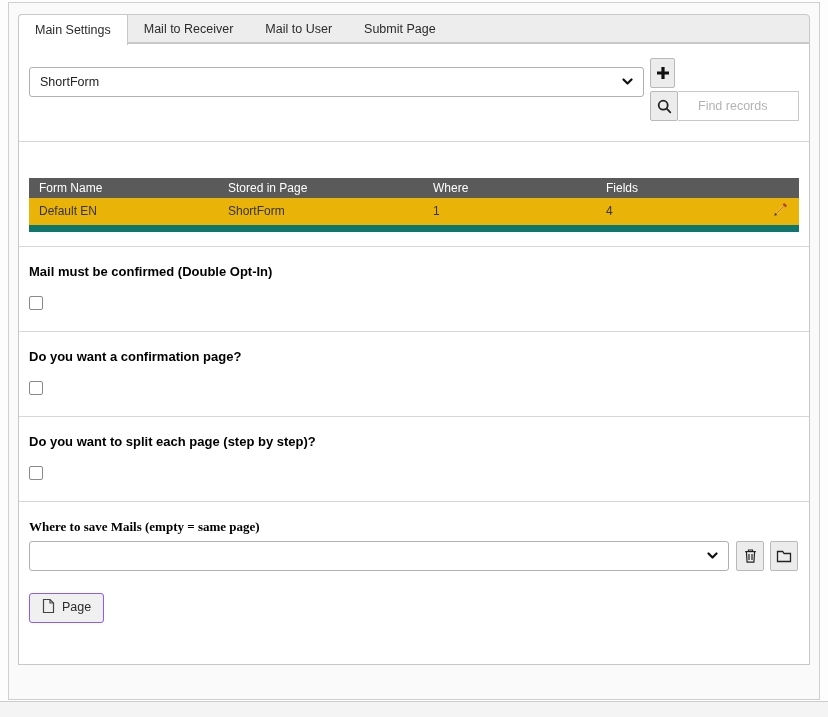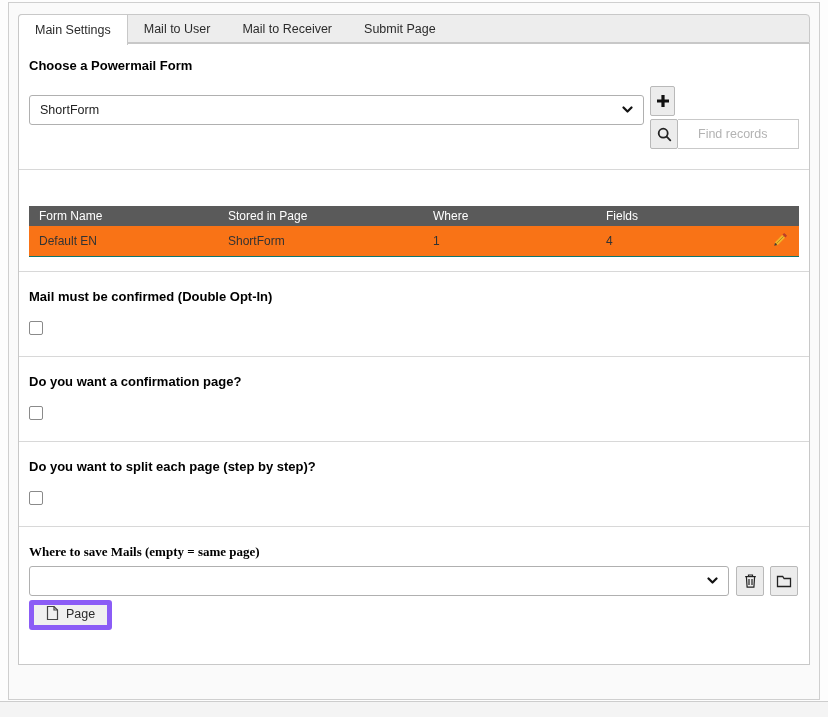--- a/index.html
+++ b/index.html
@@ -223,10 +223,10 @@
       <span>Main Settings</span>
     </div>
     <div class="tab">
+      <span>Mail to Receiver</span>
+    </div>
+    <div class="tab">
       <span>Mail to User</span>
-    </div>
-    <div class="tab">
-      <span>Mail to Receiver</span>
     </div>
     <div class="tab">
       <span>Submit Page</span>

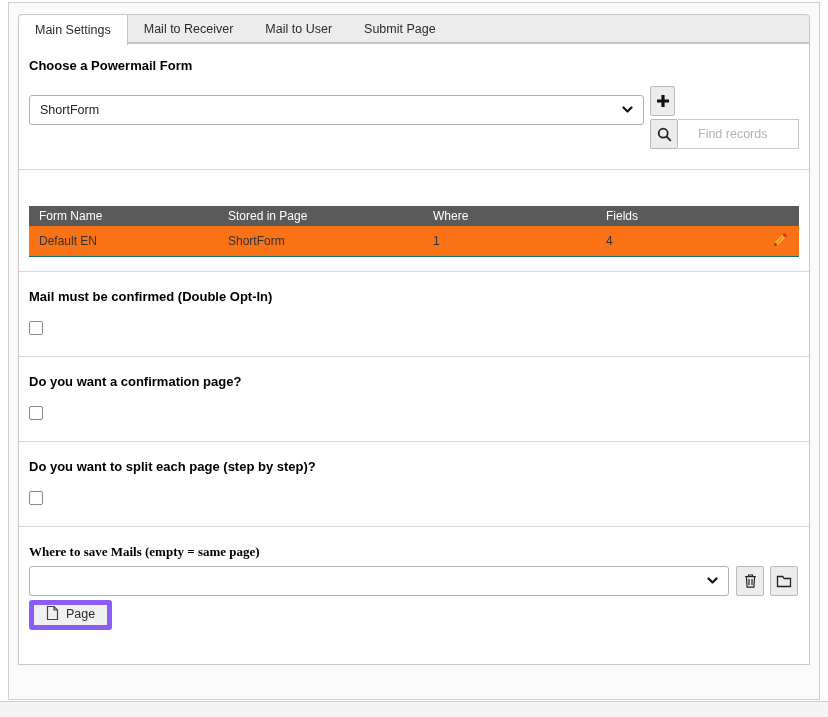--- a/index.html
+++ b/index.html
@@ -236,7 +236,6 @@
   <div class="panel">
 
     <div class="section first section-form">
-      <div class="sec-heading">Choose a Powermail Form</div>
       <div class="form-row">
         <div class="ui-select select-main">
           <span>ShortForm</span>

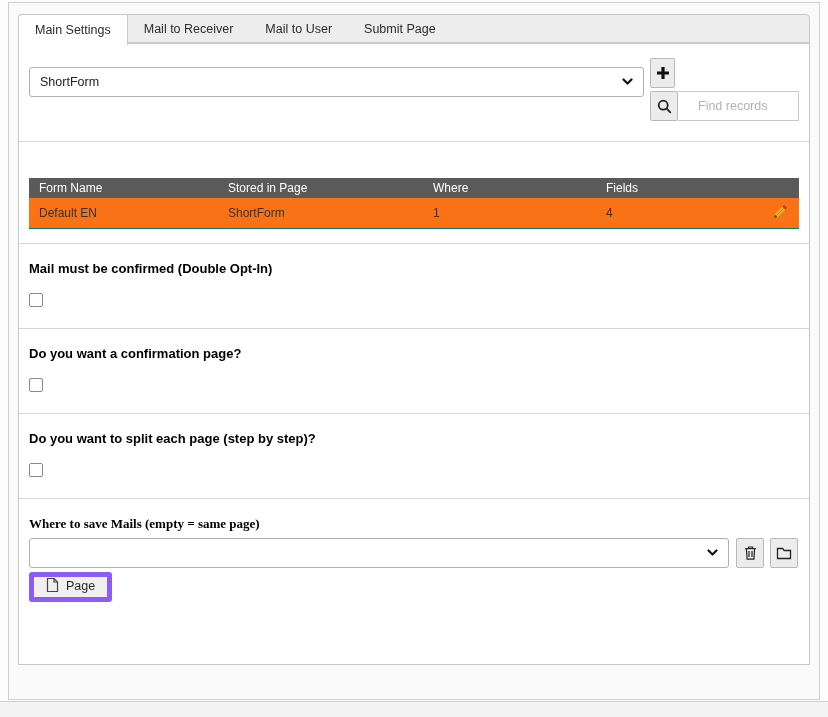--- a/index.html
+++ b/index.html
@@ -169,8 +169,8 @@
     color: #333;
     padding: 0 10px;
     height: 30px;
-    background: #f97316;
-    border-bottom: 1px solid #0f766e;
+    background: #eab308;
+    border-bottom: 7px solid #0f766e;
   }
   td.cell-edit { text-align: right; }
   .edit-link { display: inline-block; cursor: pointer; line-height: 0; }

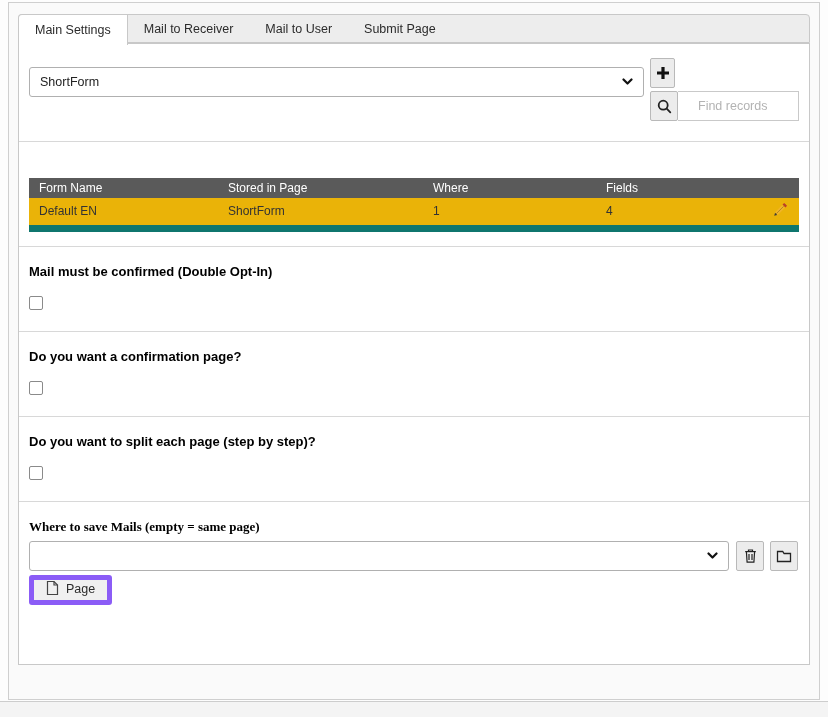--- a/index.html
+++ b/index.html
@@ -197,11 +197,11 @@
   .btn-trash { width: 28px; height: 30px; margin-left: 7px; }
   .btn-folder { width: 28px; height: 30px; margin-left: 6px; }
   .btn-page {
-    margin-top: 4px;
+    margin-top: 22px;
     height: 30px;
     padding: 0 12px;
     background: #f0f0f0;
-    border: 5px solid #8b5cf6;
+    border: 1px solid #8b5cf6;
     border-radius: 3px;
     display: inline-flex;
     align-items: center;

